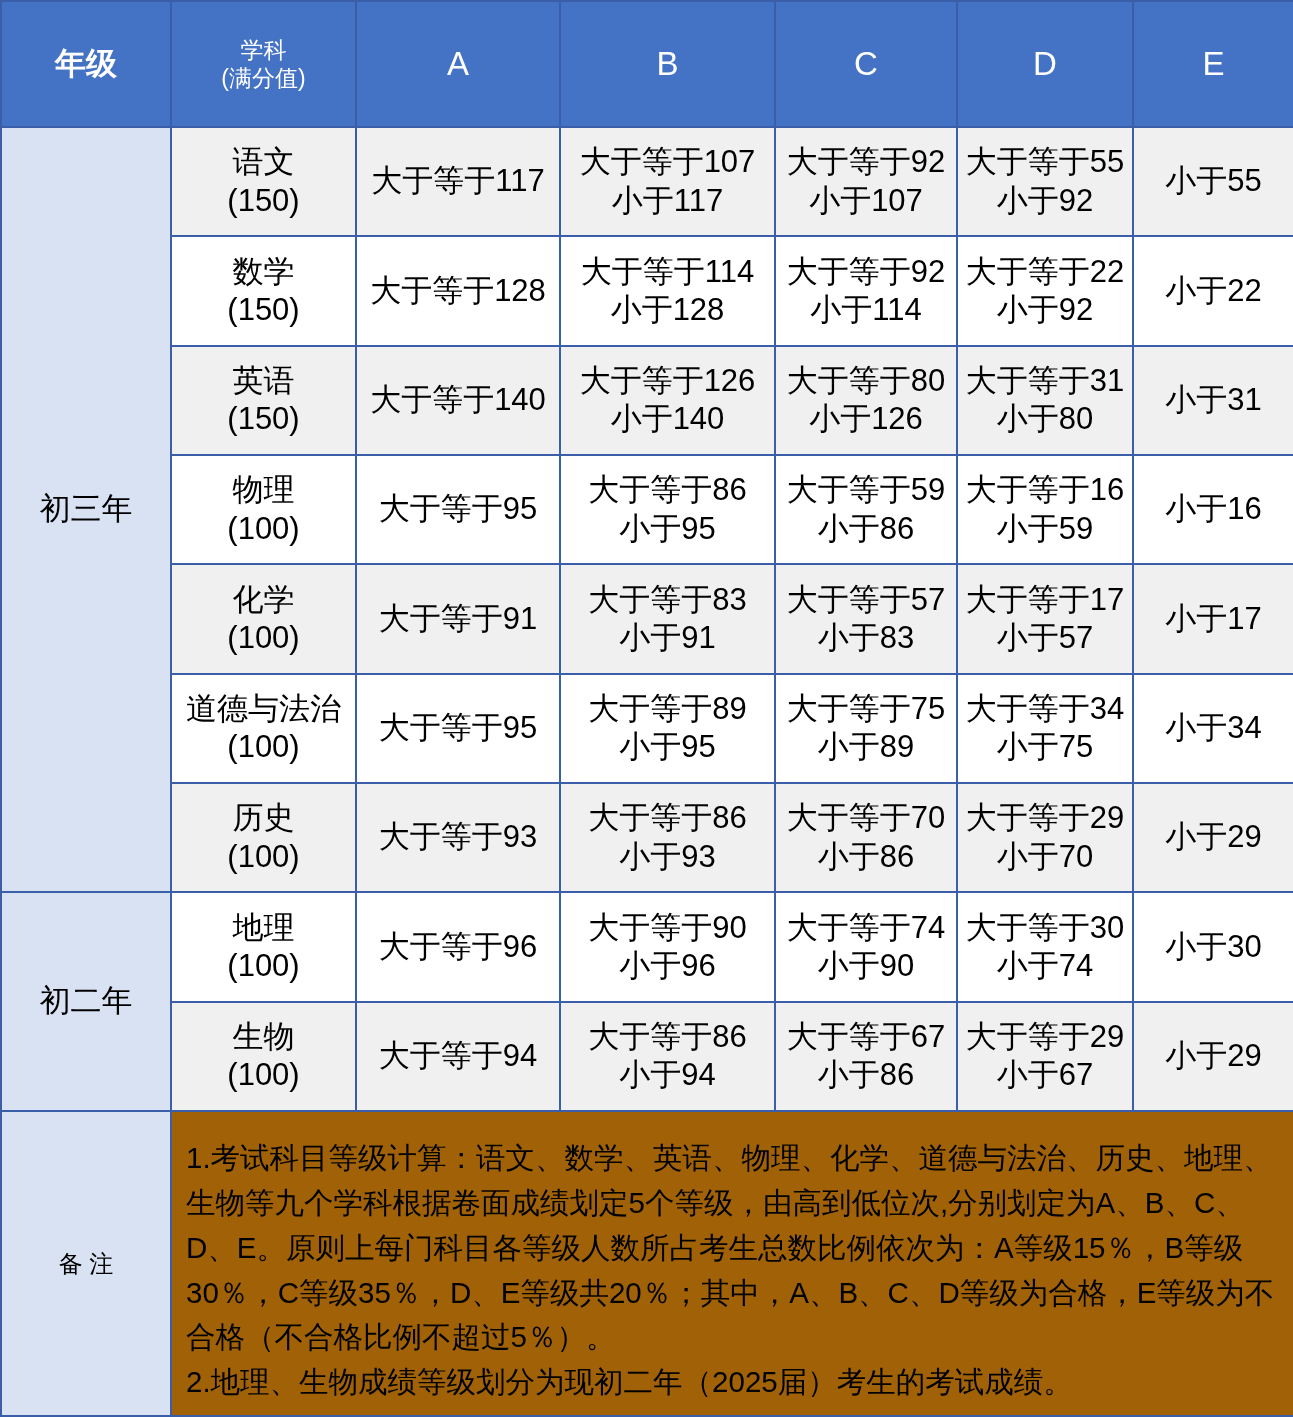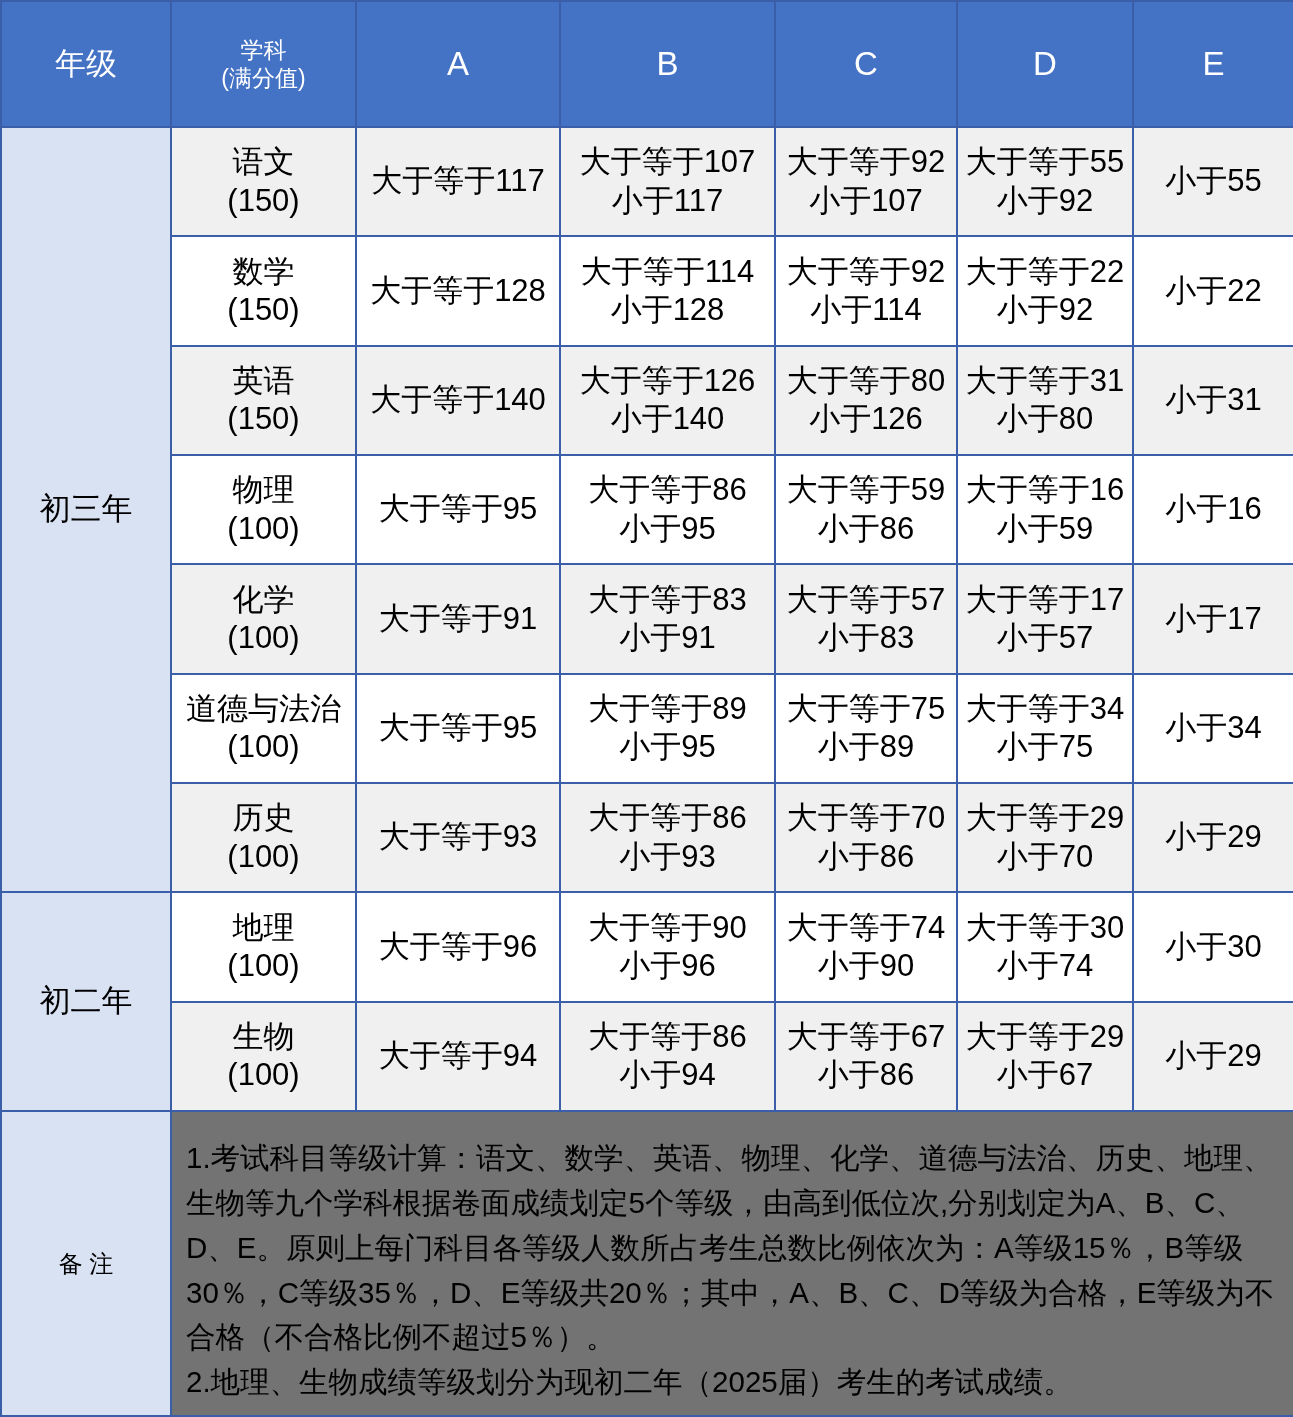--- a/index.html
+++ b/index.html
@@ -40,7 +40,7 @@
     line-height: 1.22;
     height: 124px;
   }
-  th.hdr-grade { font-size: 31px; }
+  th.hdr-grade { font-size: 31px; font-weight: bold; }
   th.hdr-subject { font-size: 23px; }
   th.hdr-level { font-size: 33px; }
 

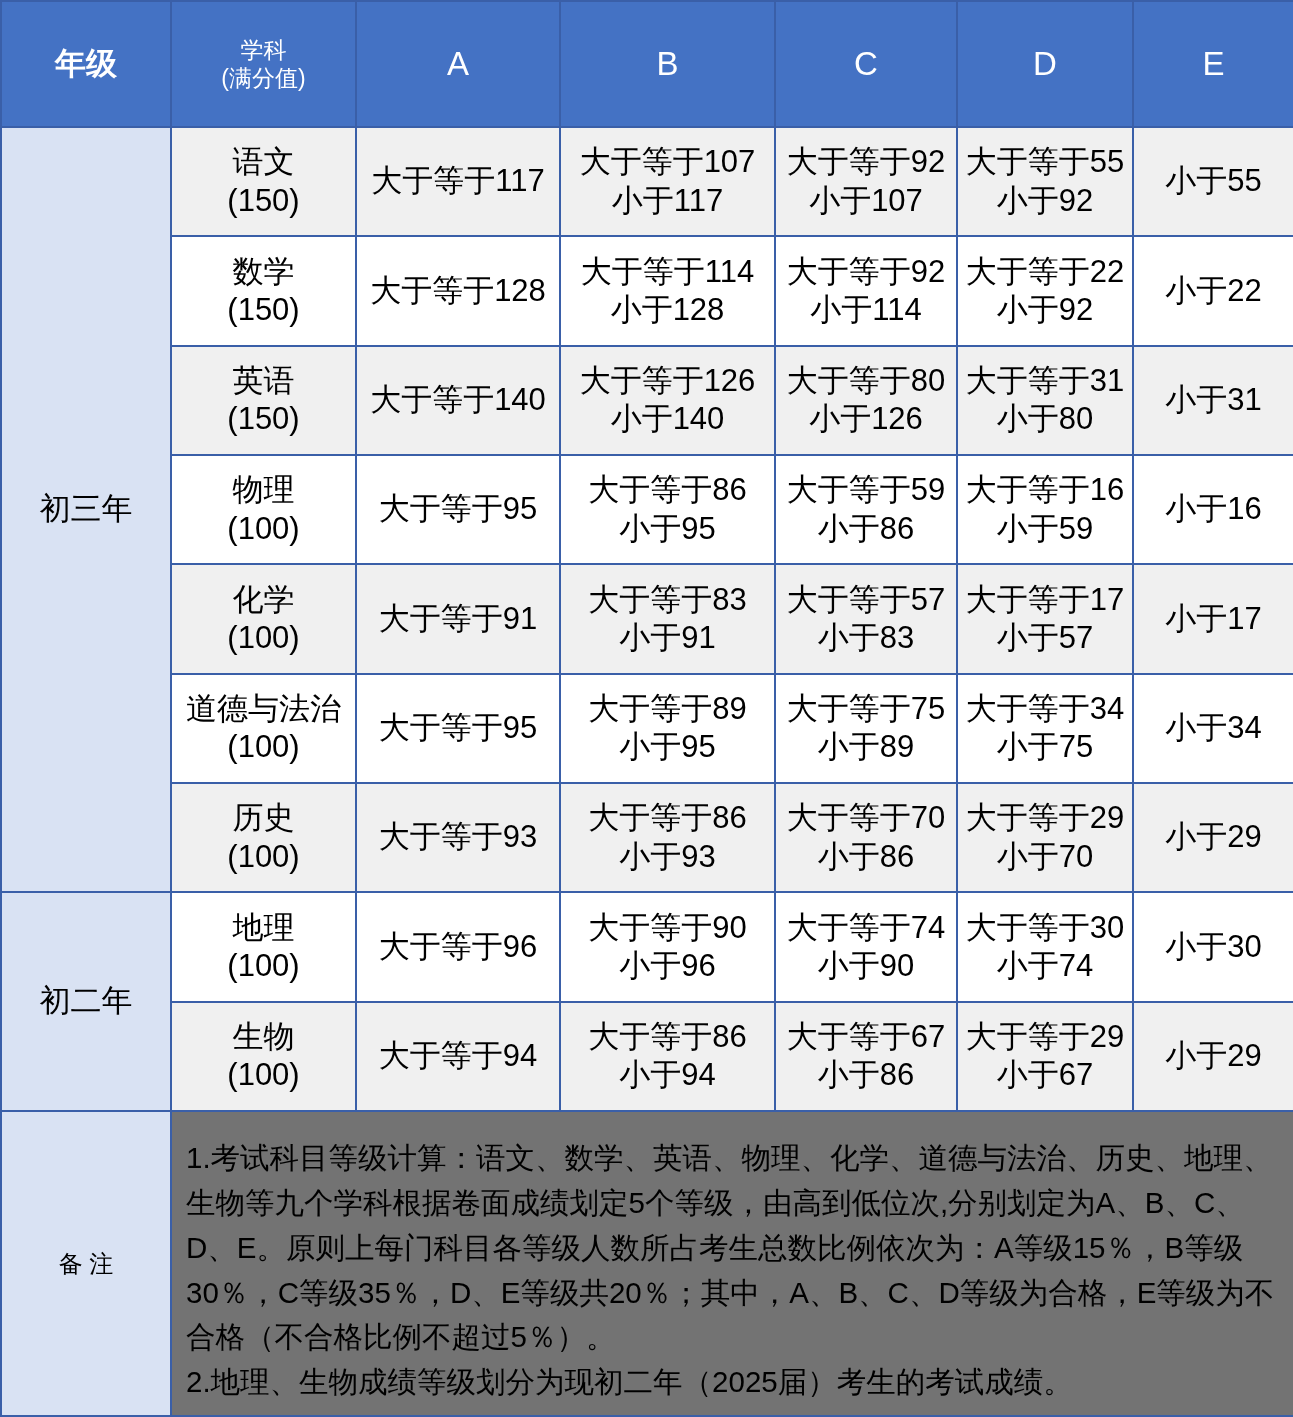--- a/index.html
+++ b/index.html
@@ -88,7 +88,7 @@
     text-indent: 0.28em;
   }
   td.notes-body {
-    background: #737373;
+    background: #a16207;
     text-align: left;
     vertical-align: top;
     padding: 24px 14px 10px 14px;

